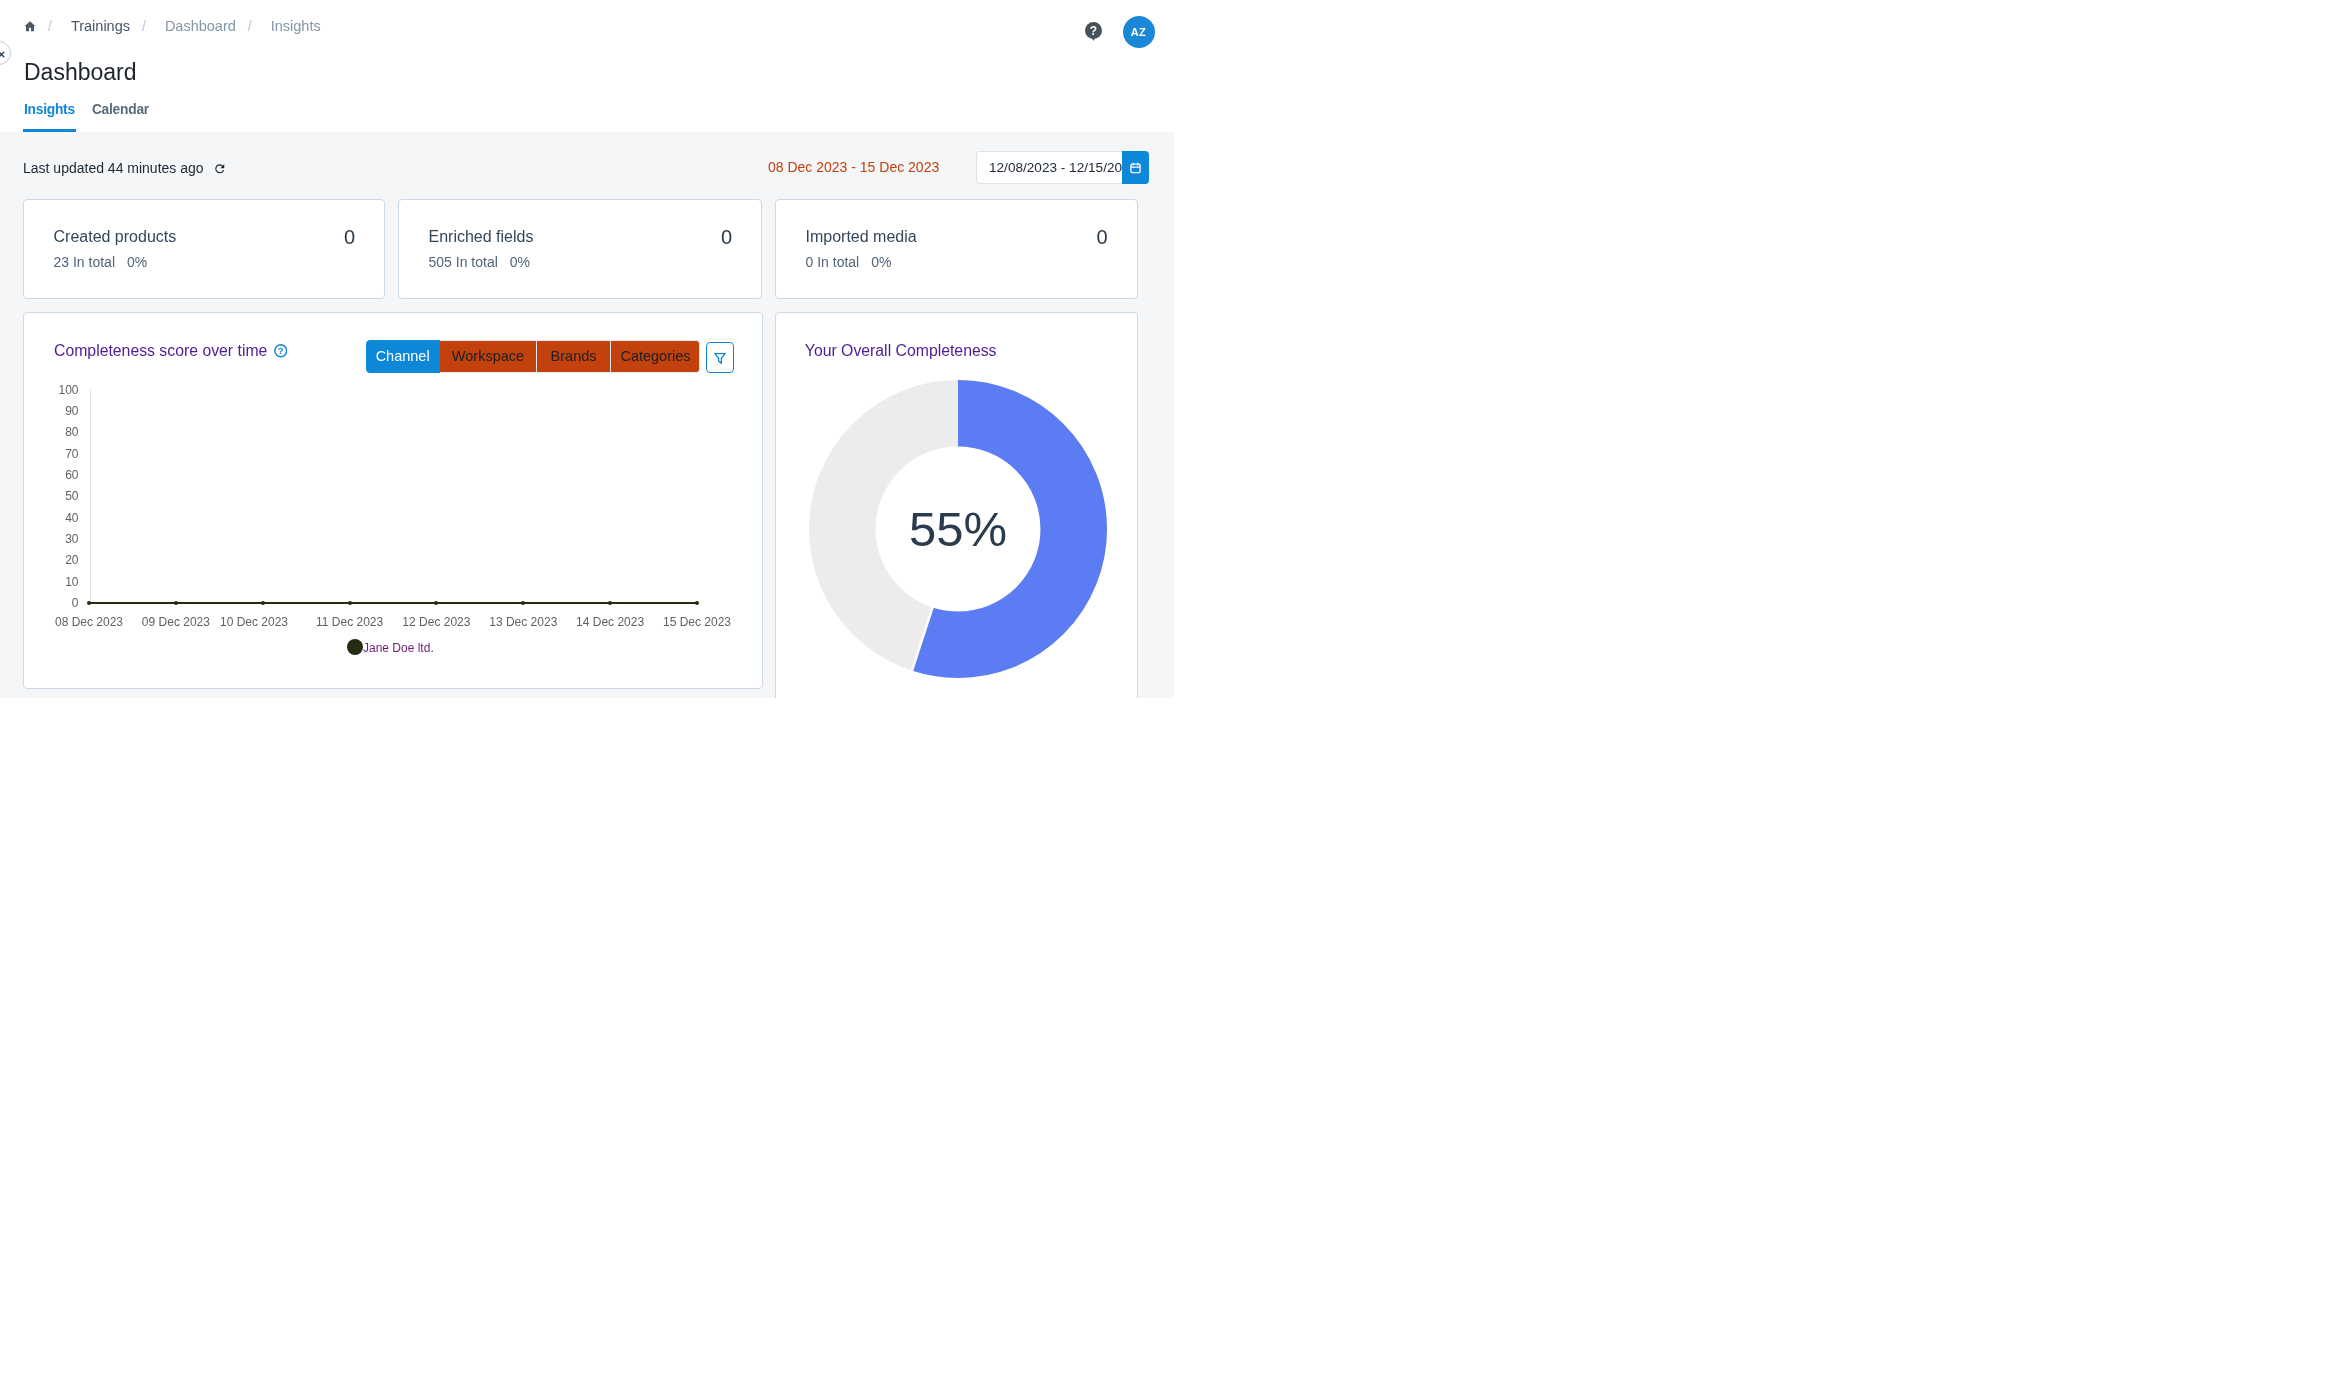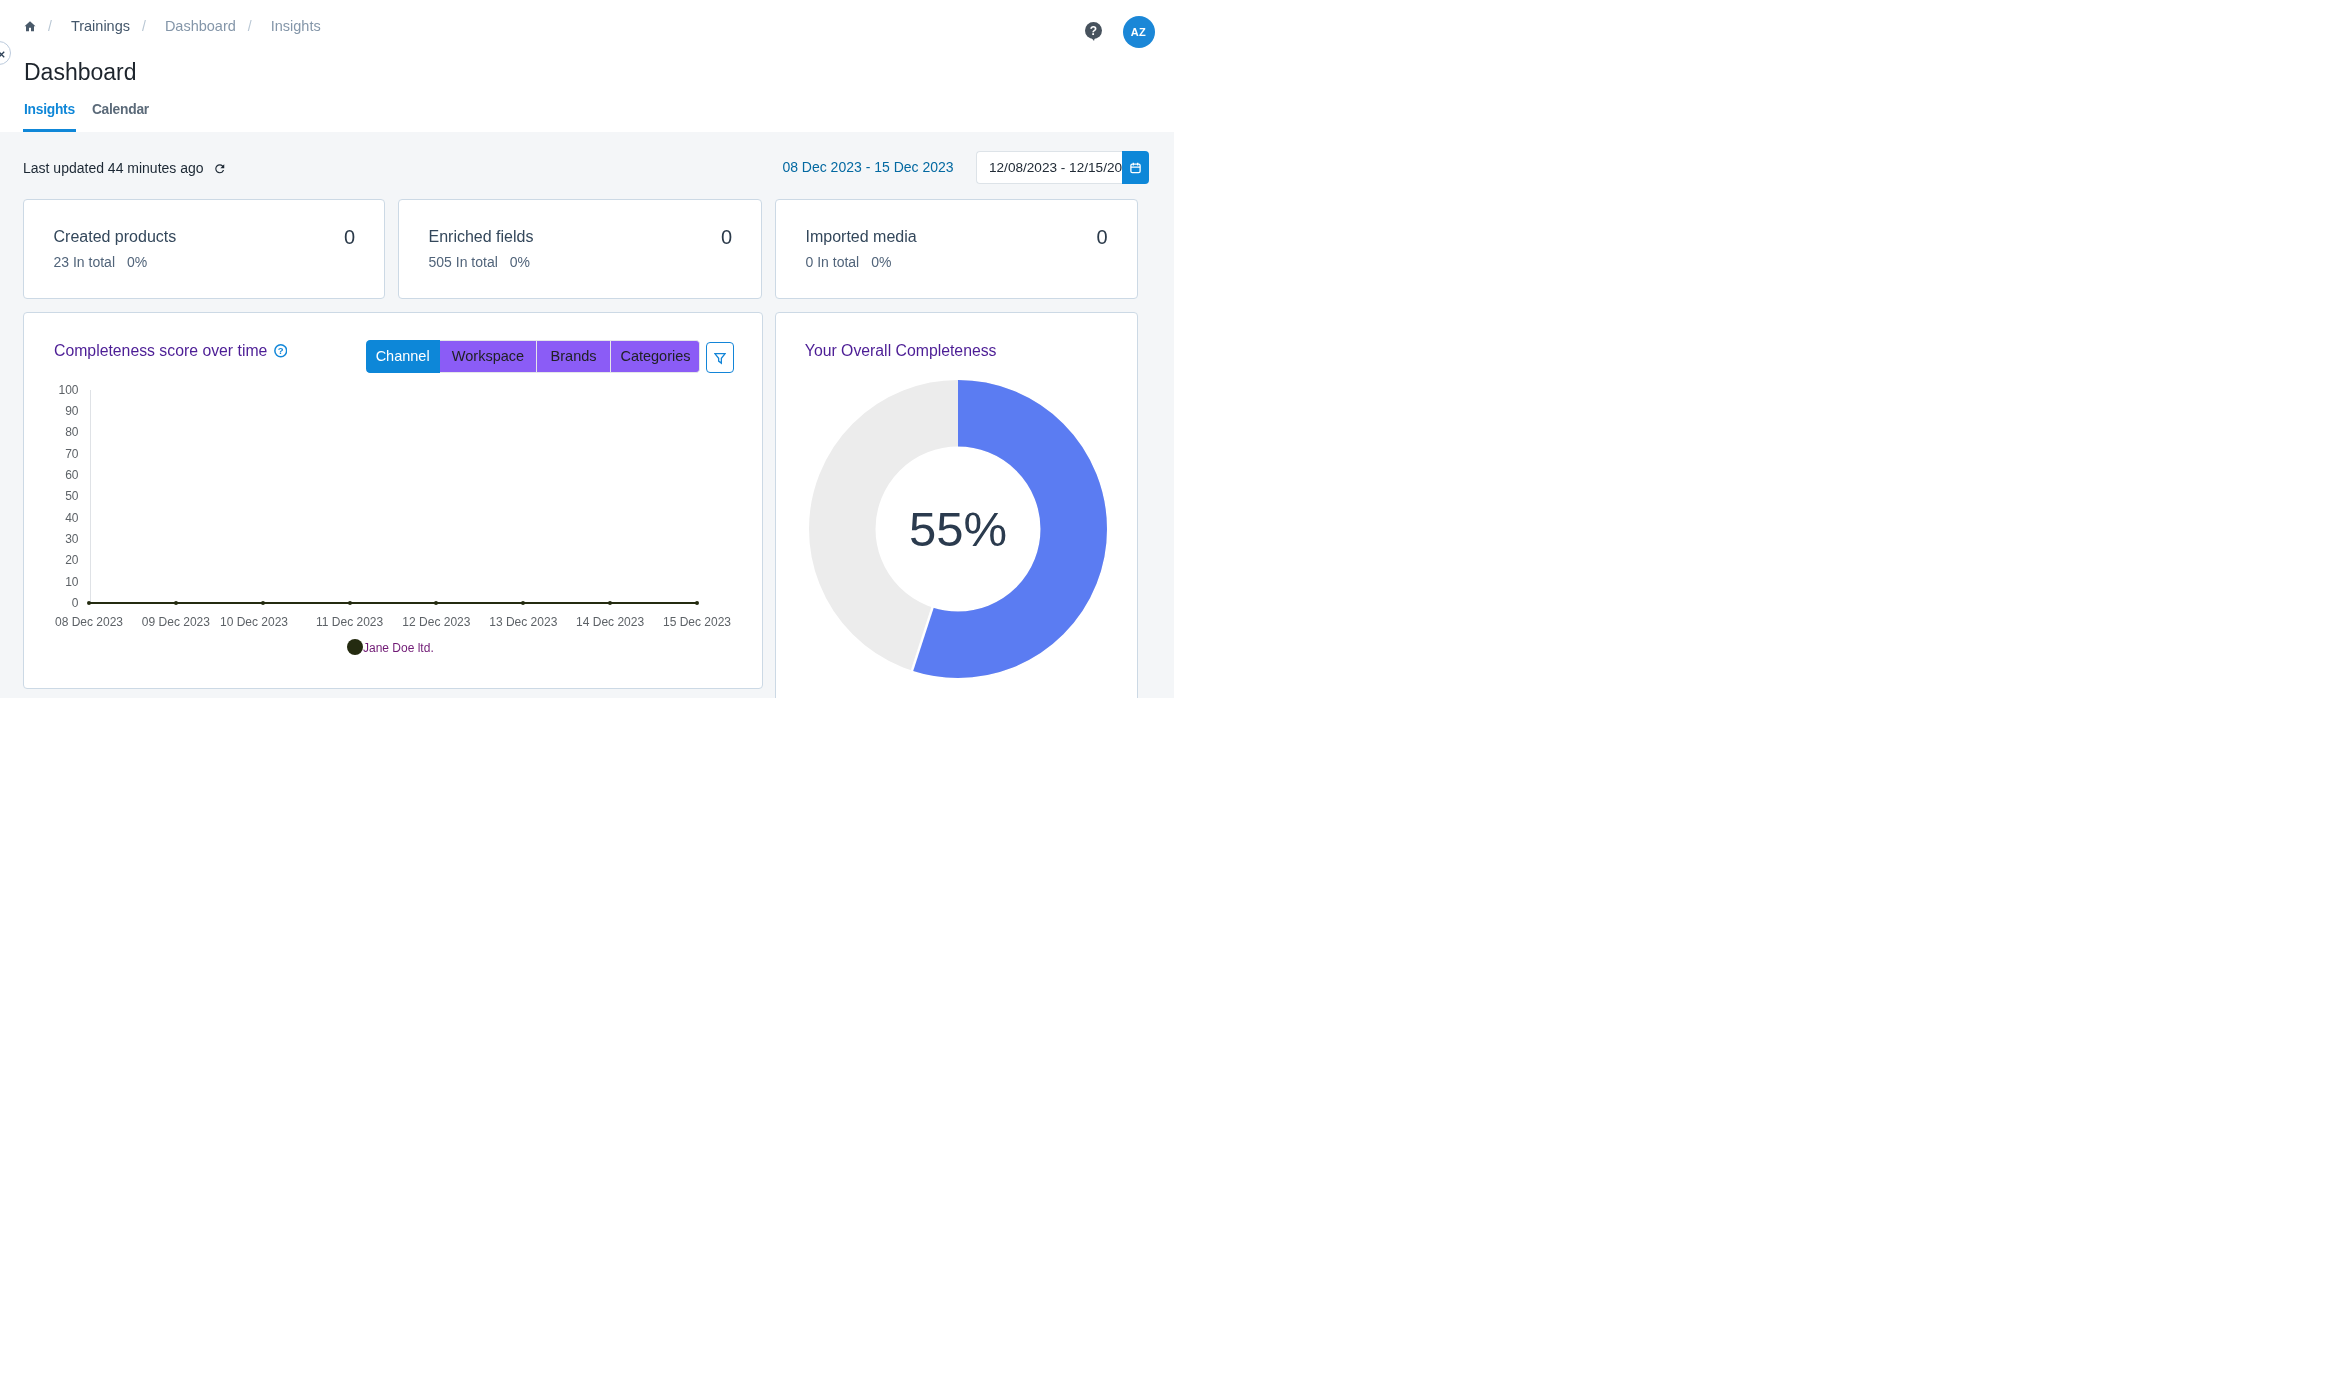--- a/index.html
+++ b/index.html
@@ -28,8 +28,8 @@
   #gray { position:relative; width:1174px; height:566px; background:#f4f6f8; }
   #lastupd { position:absolute; left:23px; top:27.5px; font-size:14px; color:#1c2834; }
   #refresh { position:absolute; left:213px; top:29px; }
-  #daterange { position:absolute; left:768px; top:27px; width:200px; text-align:center;
-    font-size:14px; color:#0369a1; }
+  #daterange { position:absolute; left:768px; top:27px; width:200px; text-align:left;
+    font-size:14px; color:#c2410c; }
   #dateinput { position:absolute; left:976px; top:19px; width:145.5px; height:32.5px;
     background:#fff; border:1px solid #dde3e8; border-right:none; border-radius:4px 0 0 4px;
     font-size:13.6px; color:#212b36; line-height:31px; padding-left:12px;

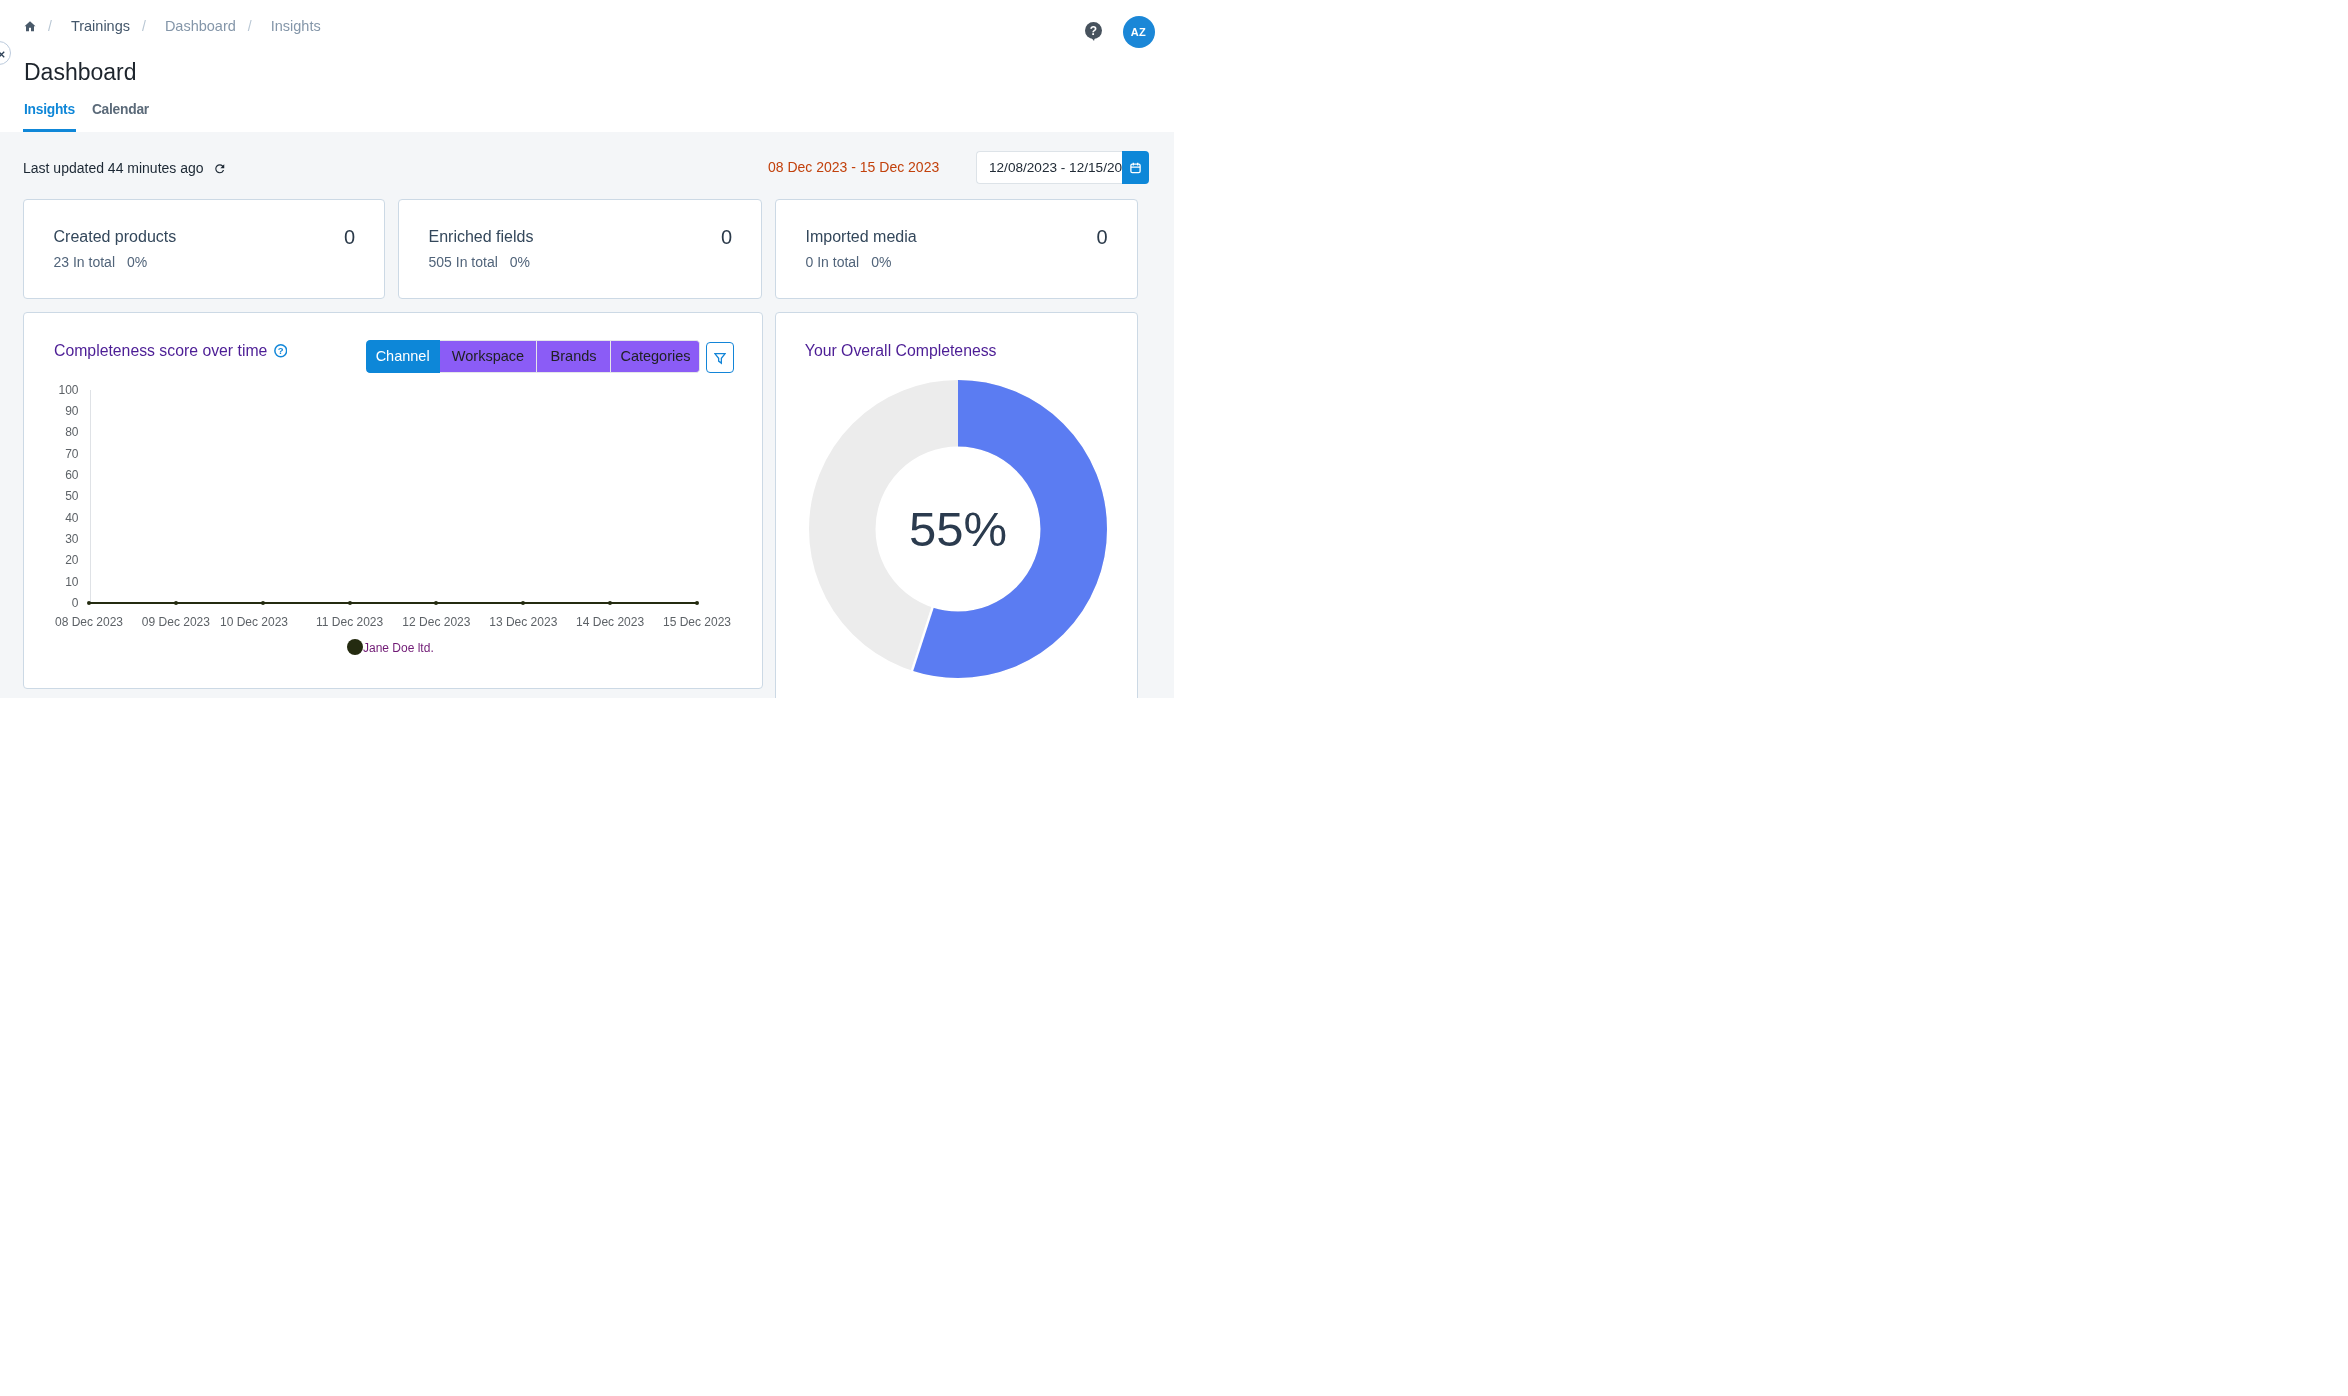--- a/index.html
+++ b/index.html
@@ -52,7 +52,7 @@
   
   #segs { position:absolute; left:342px; top:26.5px; height:33px; display:flex;
     border-radius:4px; overflow:hidden; }
-  .seg { height:33px; background:#8b5cf6; font-size:14.5px; color:#202124;
+  .seg { height:33px; background:#c2410c; font-size:14.5px; color:#202124;
     display:flex; align-items:center; justify-content:center; border:1px solid #e4e6e9;
     border-left:none; }
   .seg.last { border-radius:0 4px 4px 0; }

